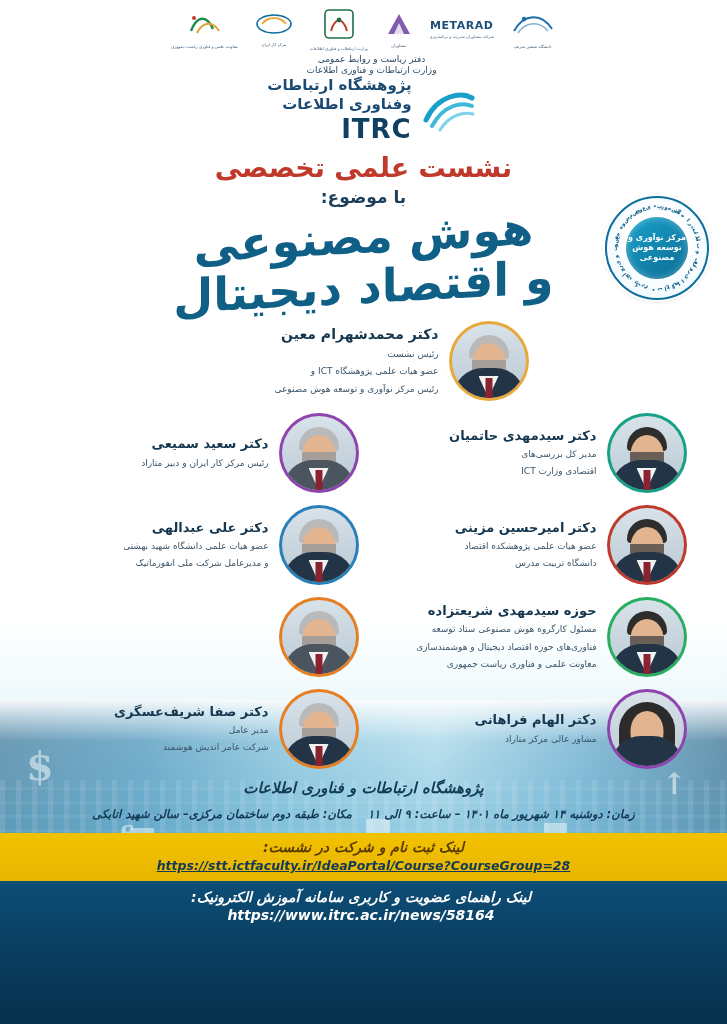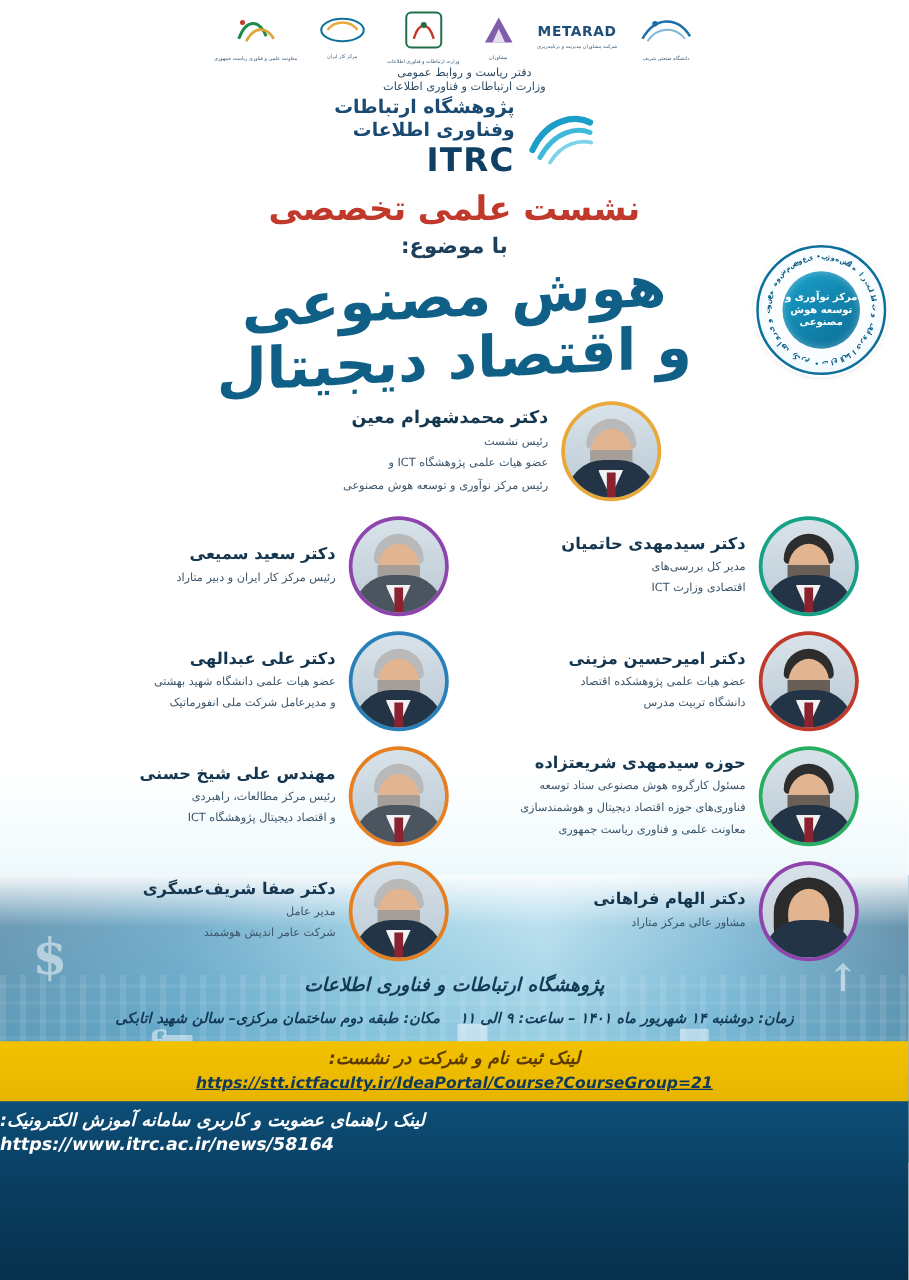--- a/index.html
+++ b/index.html
@@ -595,11 +595,6 @@
               <div class="tie"></div>
           </div>
         </div>
-        <div class="texts">
-          <div class="sp-name">مهندس علی شیخ حسنی</div>
-          <div class="sp-role">رئیس مرکز مطالعات، راهبردی</div>
-          <div class="sp-role">و اقتصاد دیجیتال پژوهشگاه ICT</div>
-        </div>
       </div>
     </div>
 

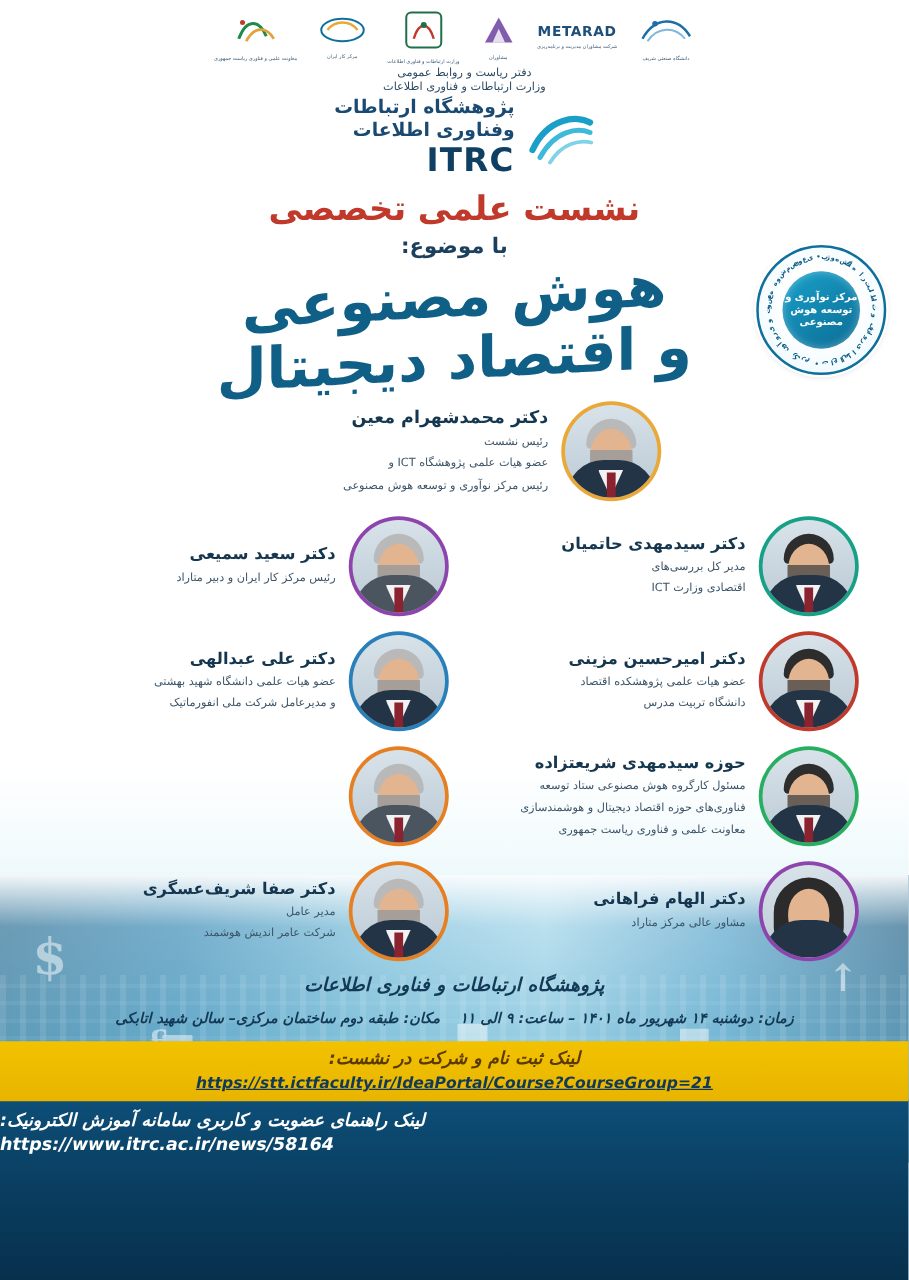--- a/index.html
+++ b/index.html
@@ -643,7 +643,7 @@
 
     <div class="reg">
       <div class="reg-title">لینک ثبت نام و شرکت در نشست:</div>
-      <a class="reg-link" href="#">https://stt.ictfaculty.ir/IdeaPortal/Course?CourseGroup=21</a>
+      <a class="reg-link" href="#">https://stt.ictfaculty.ir/IdeaPortal/Course?CourseGroup=28</a>
     </div>
 
     <div class="guide">

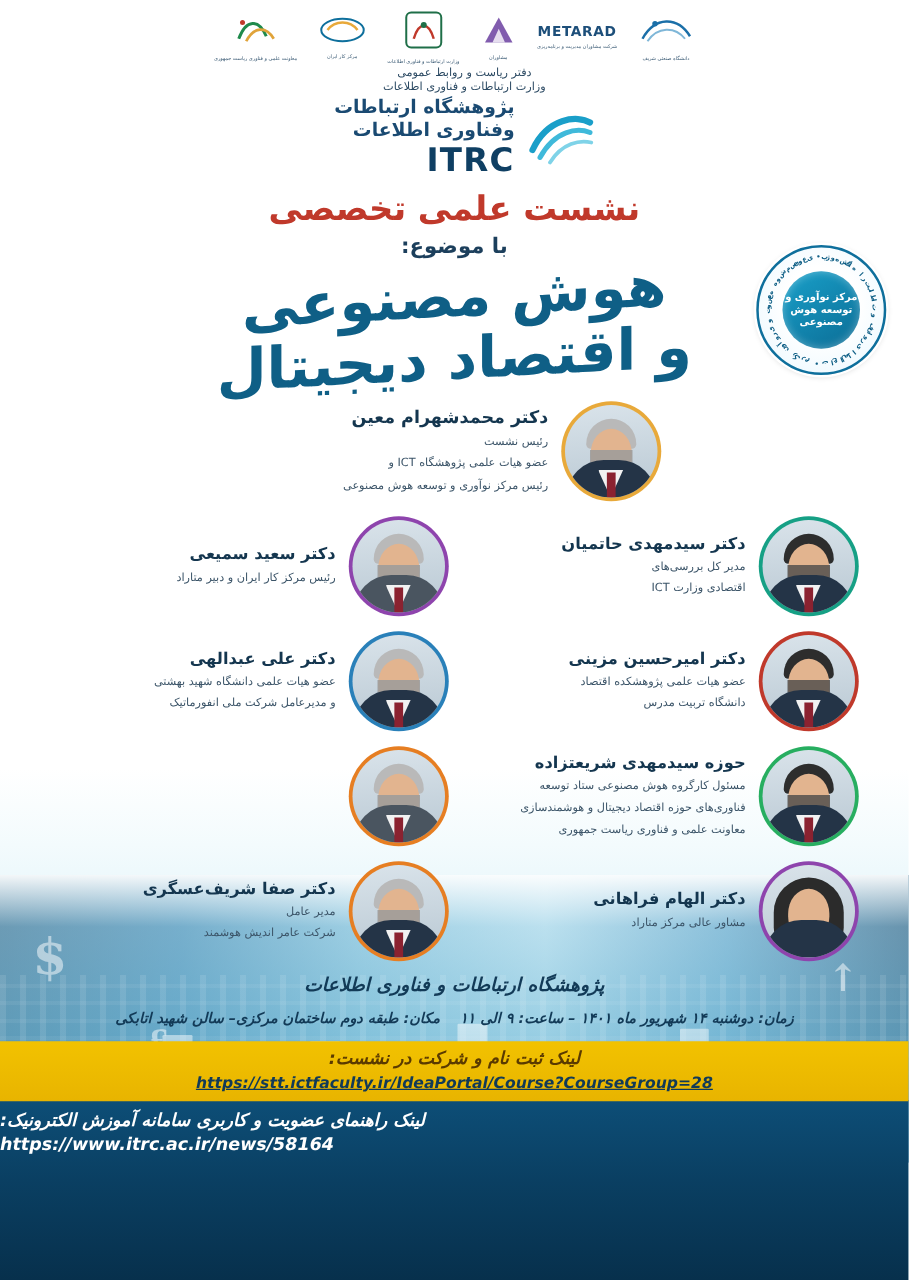--- a/index.html
+++ b/index.html
@@ -253,7 +253,7 @@
     direction: ltr; margin-top: 3px; word-break: break-all;
   }
   .guide {
-    text-align: left;
+    text-align: center;
     padding: 8px 5px 6px 0;
     color: #ffffff;
   }

